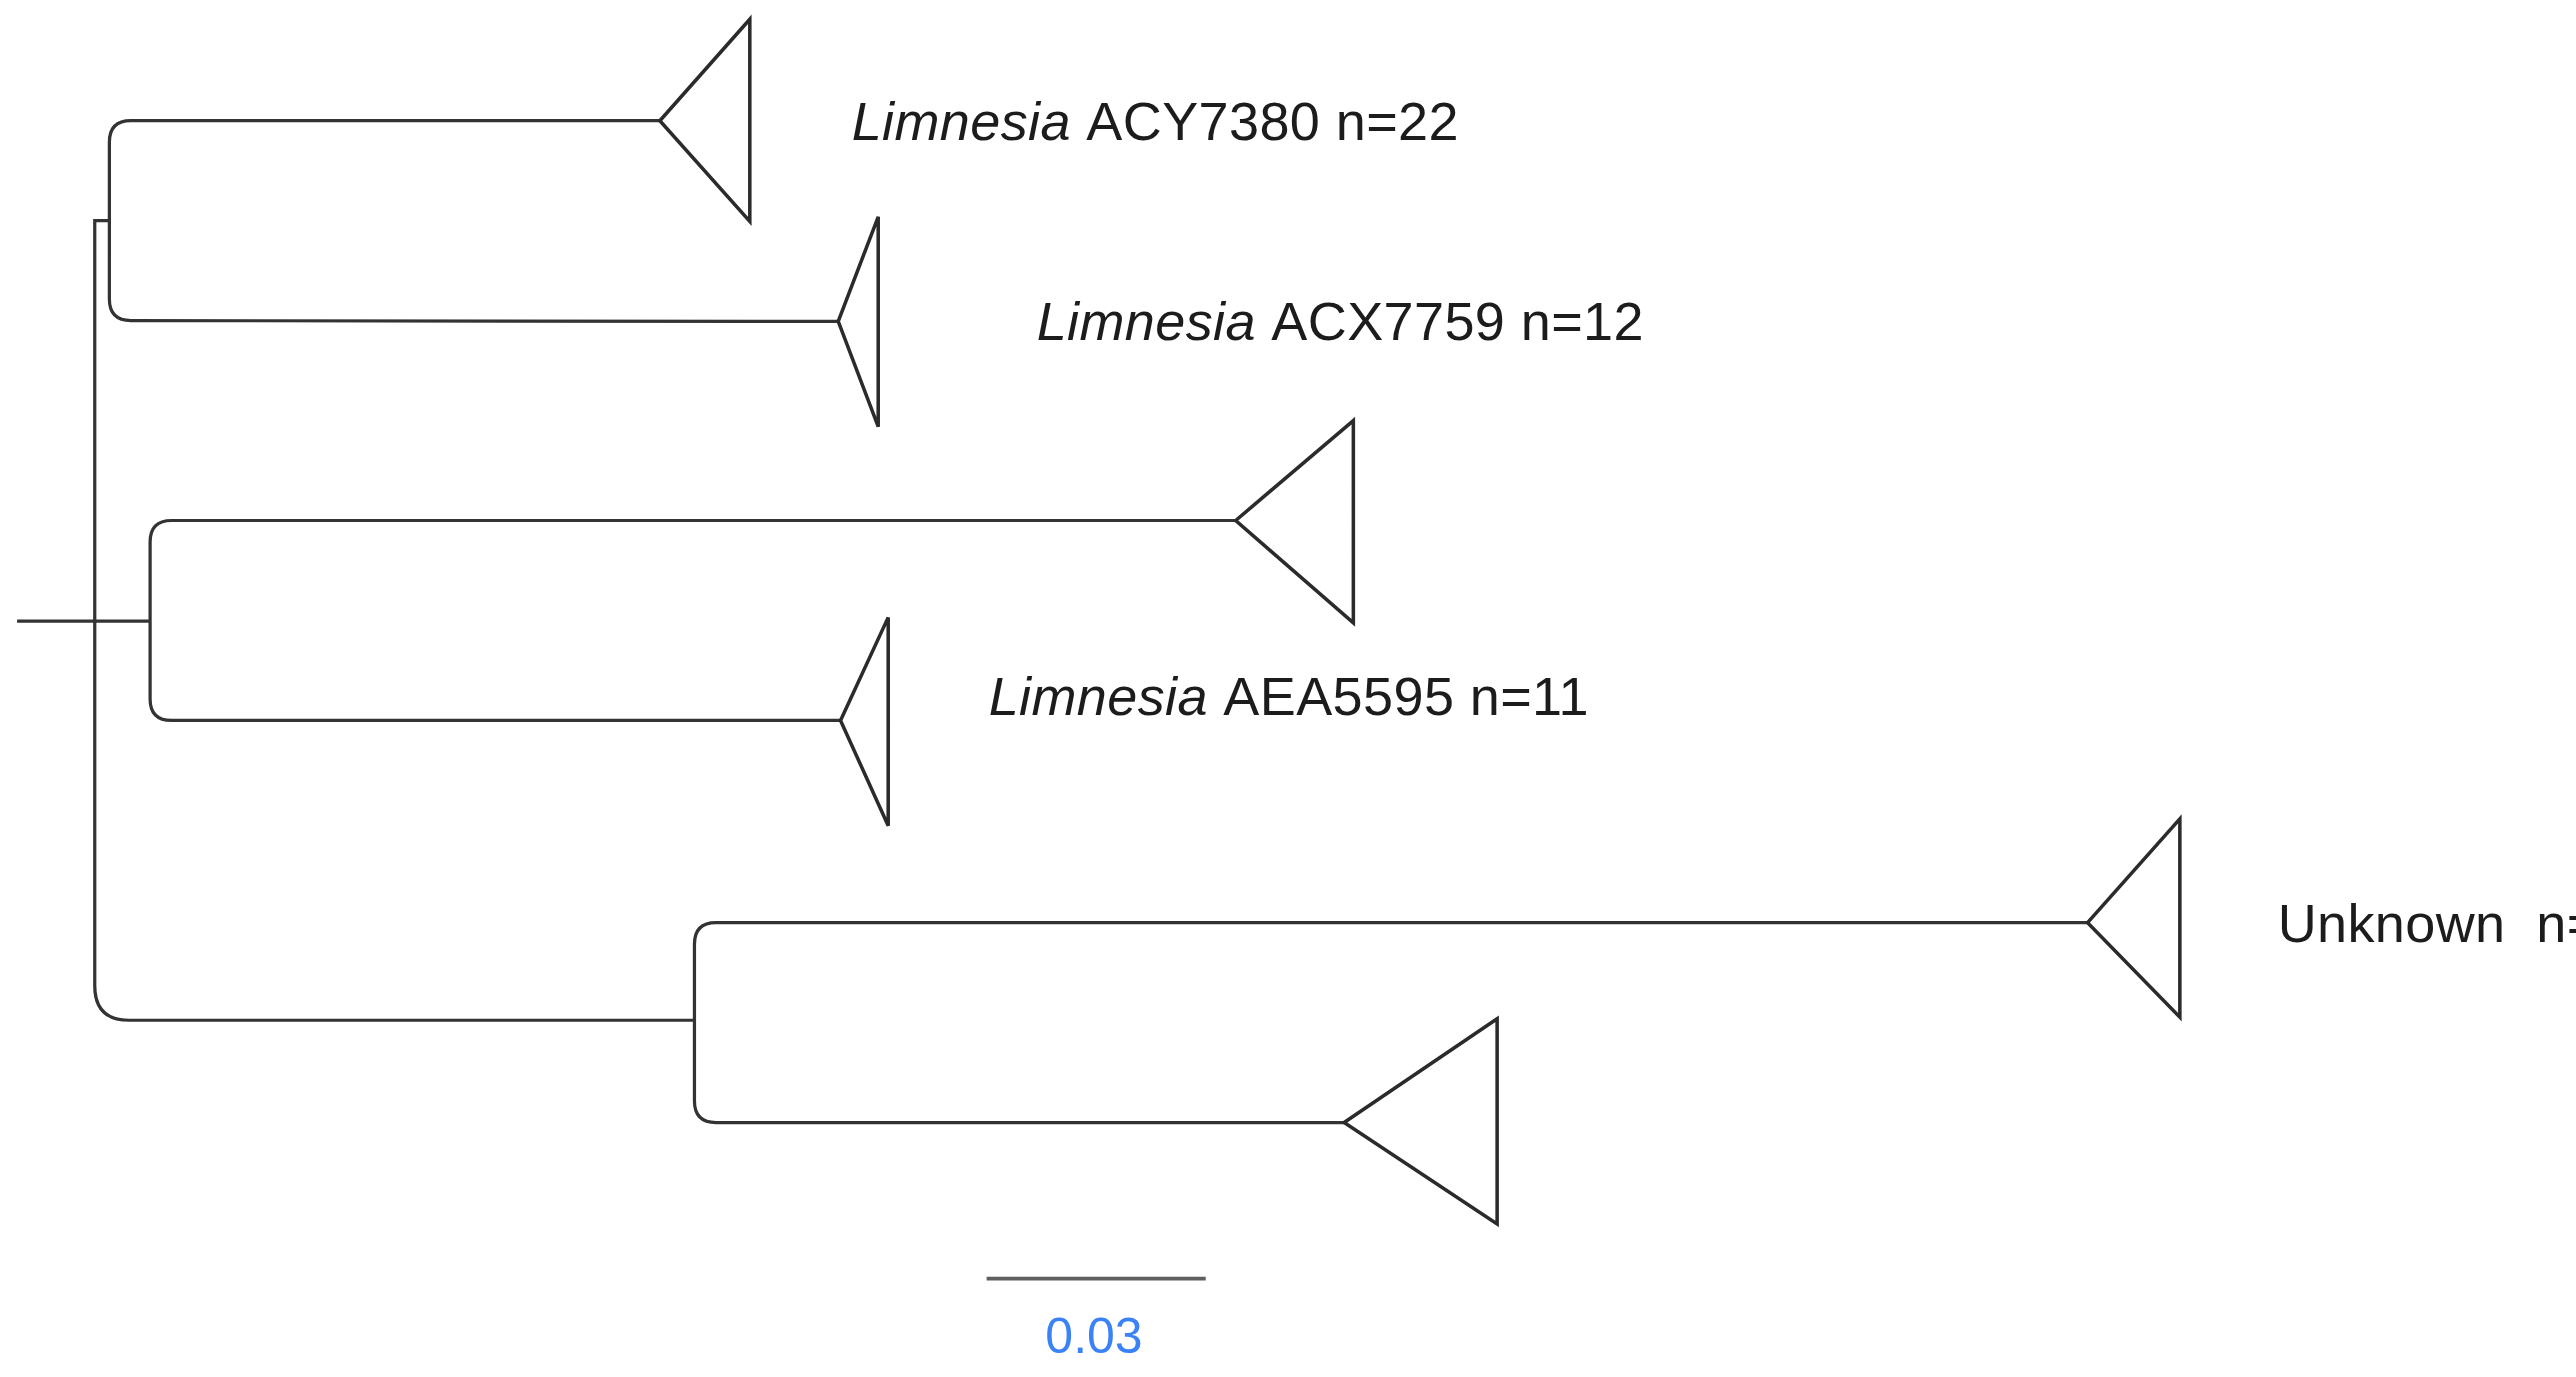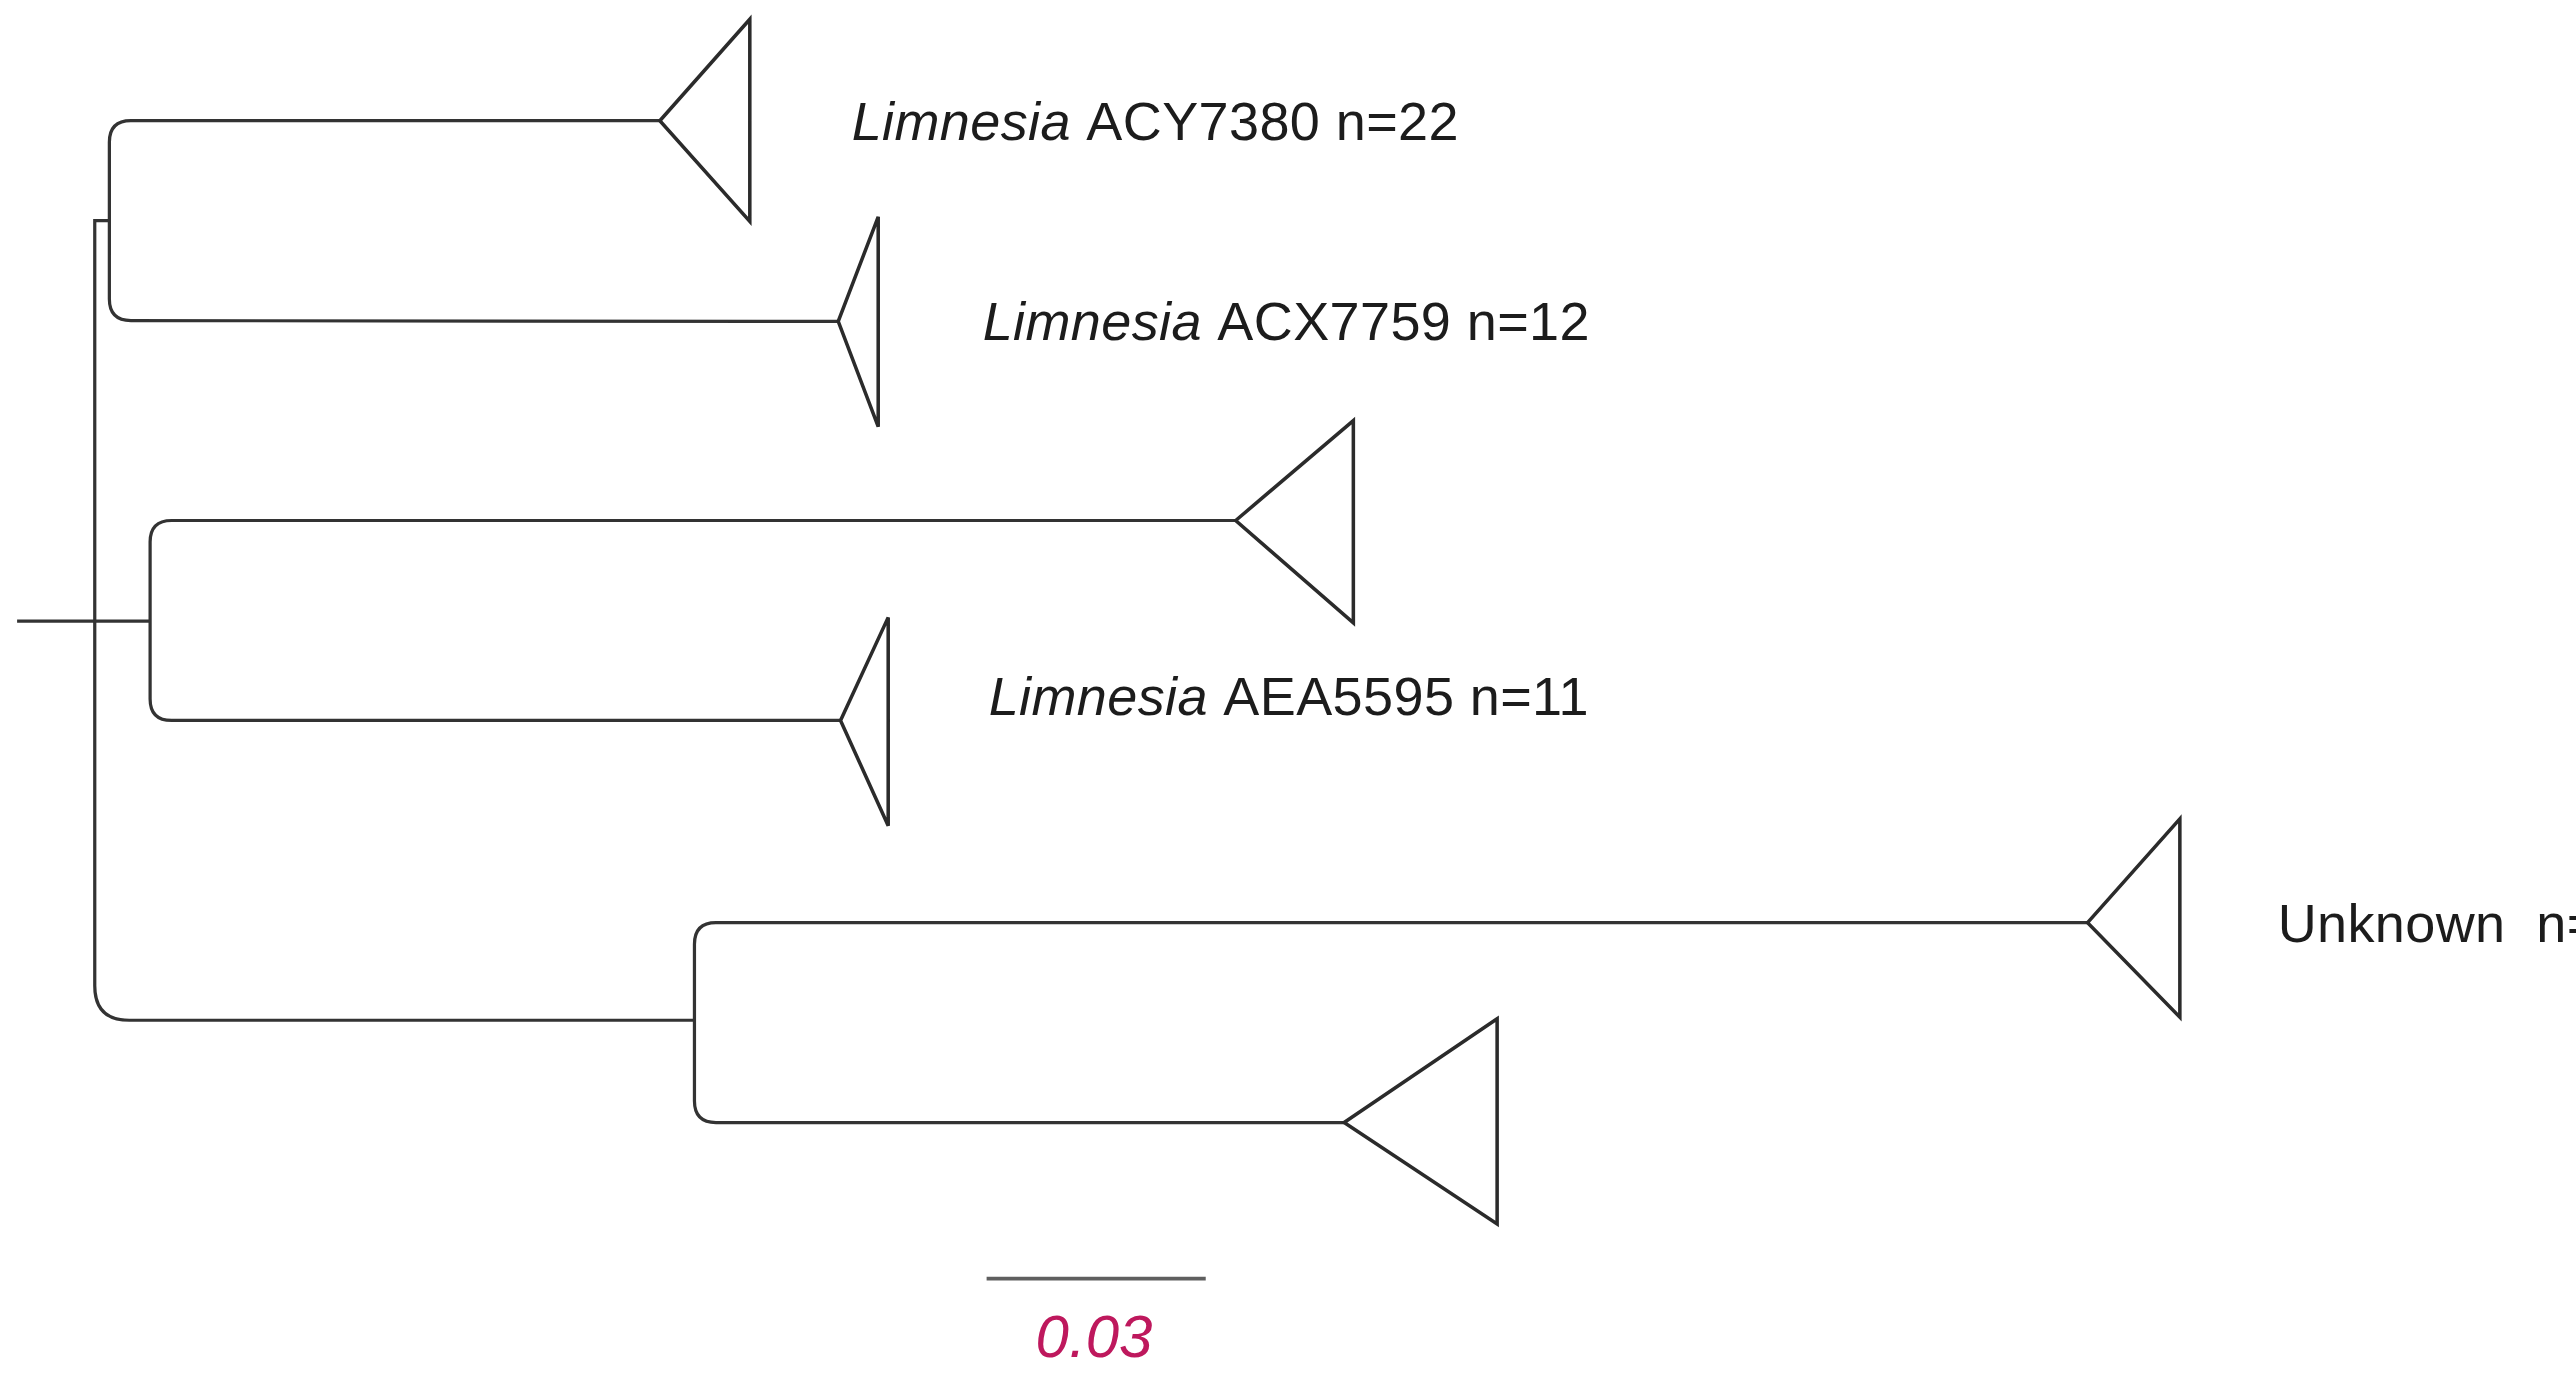--- a/index.html
+++ b/index.html
@@ -64,7 +64,7 @@
     <span class="genus">Limnesia </span><span>ACY7380 n=22</span>
   </div>
 
-  <div class="clade-label" style="left:921px; top:321px">
+  <div class="clade-label" style="left:975px; top:321px">
     <span class="genus">Limnesia </span><span>ACX7759 n=12</span>
   </div>
 

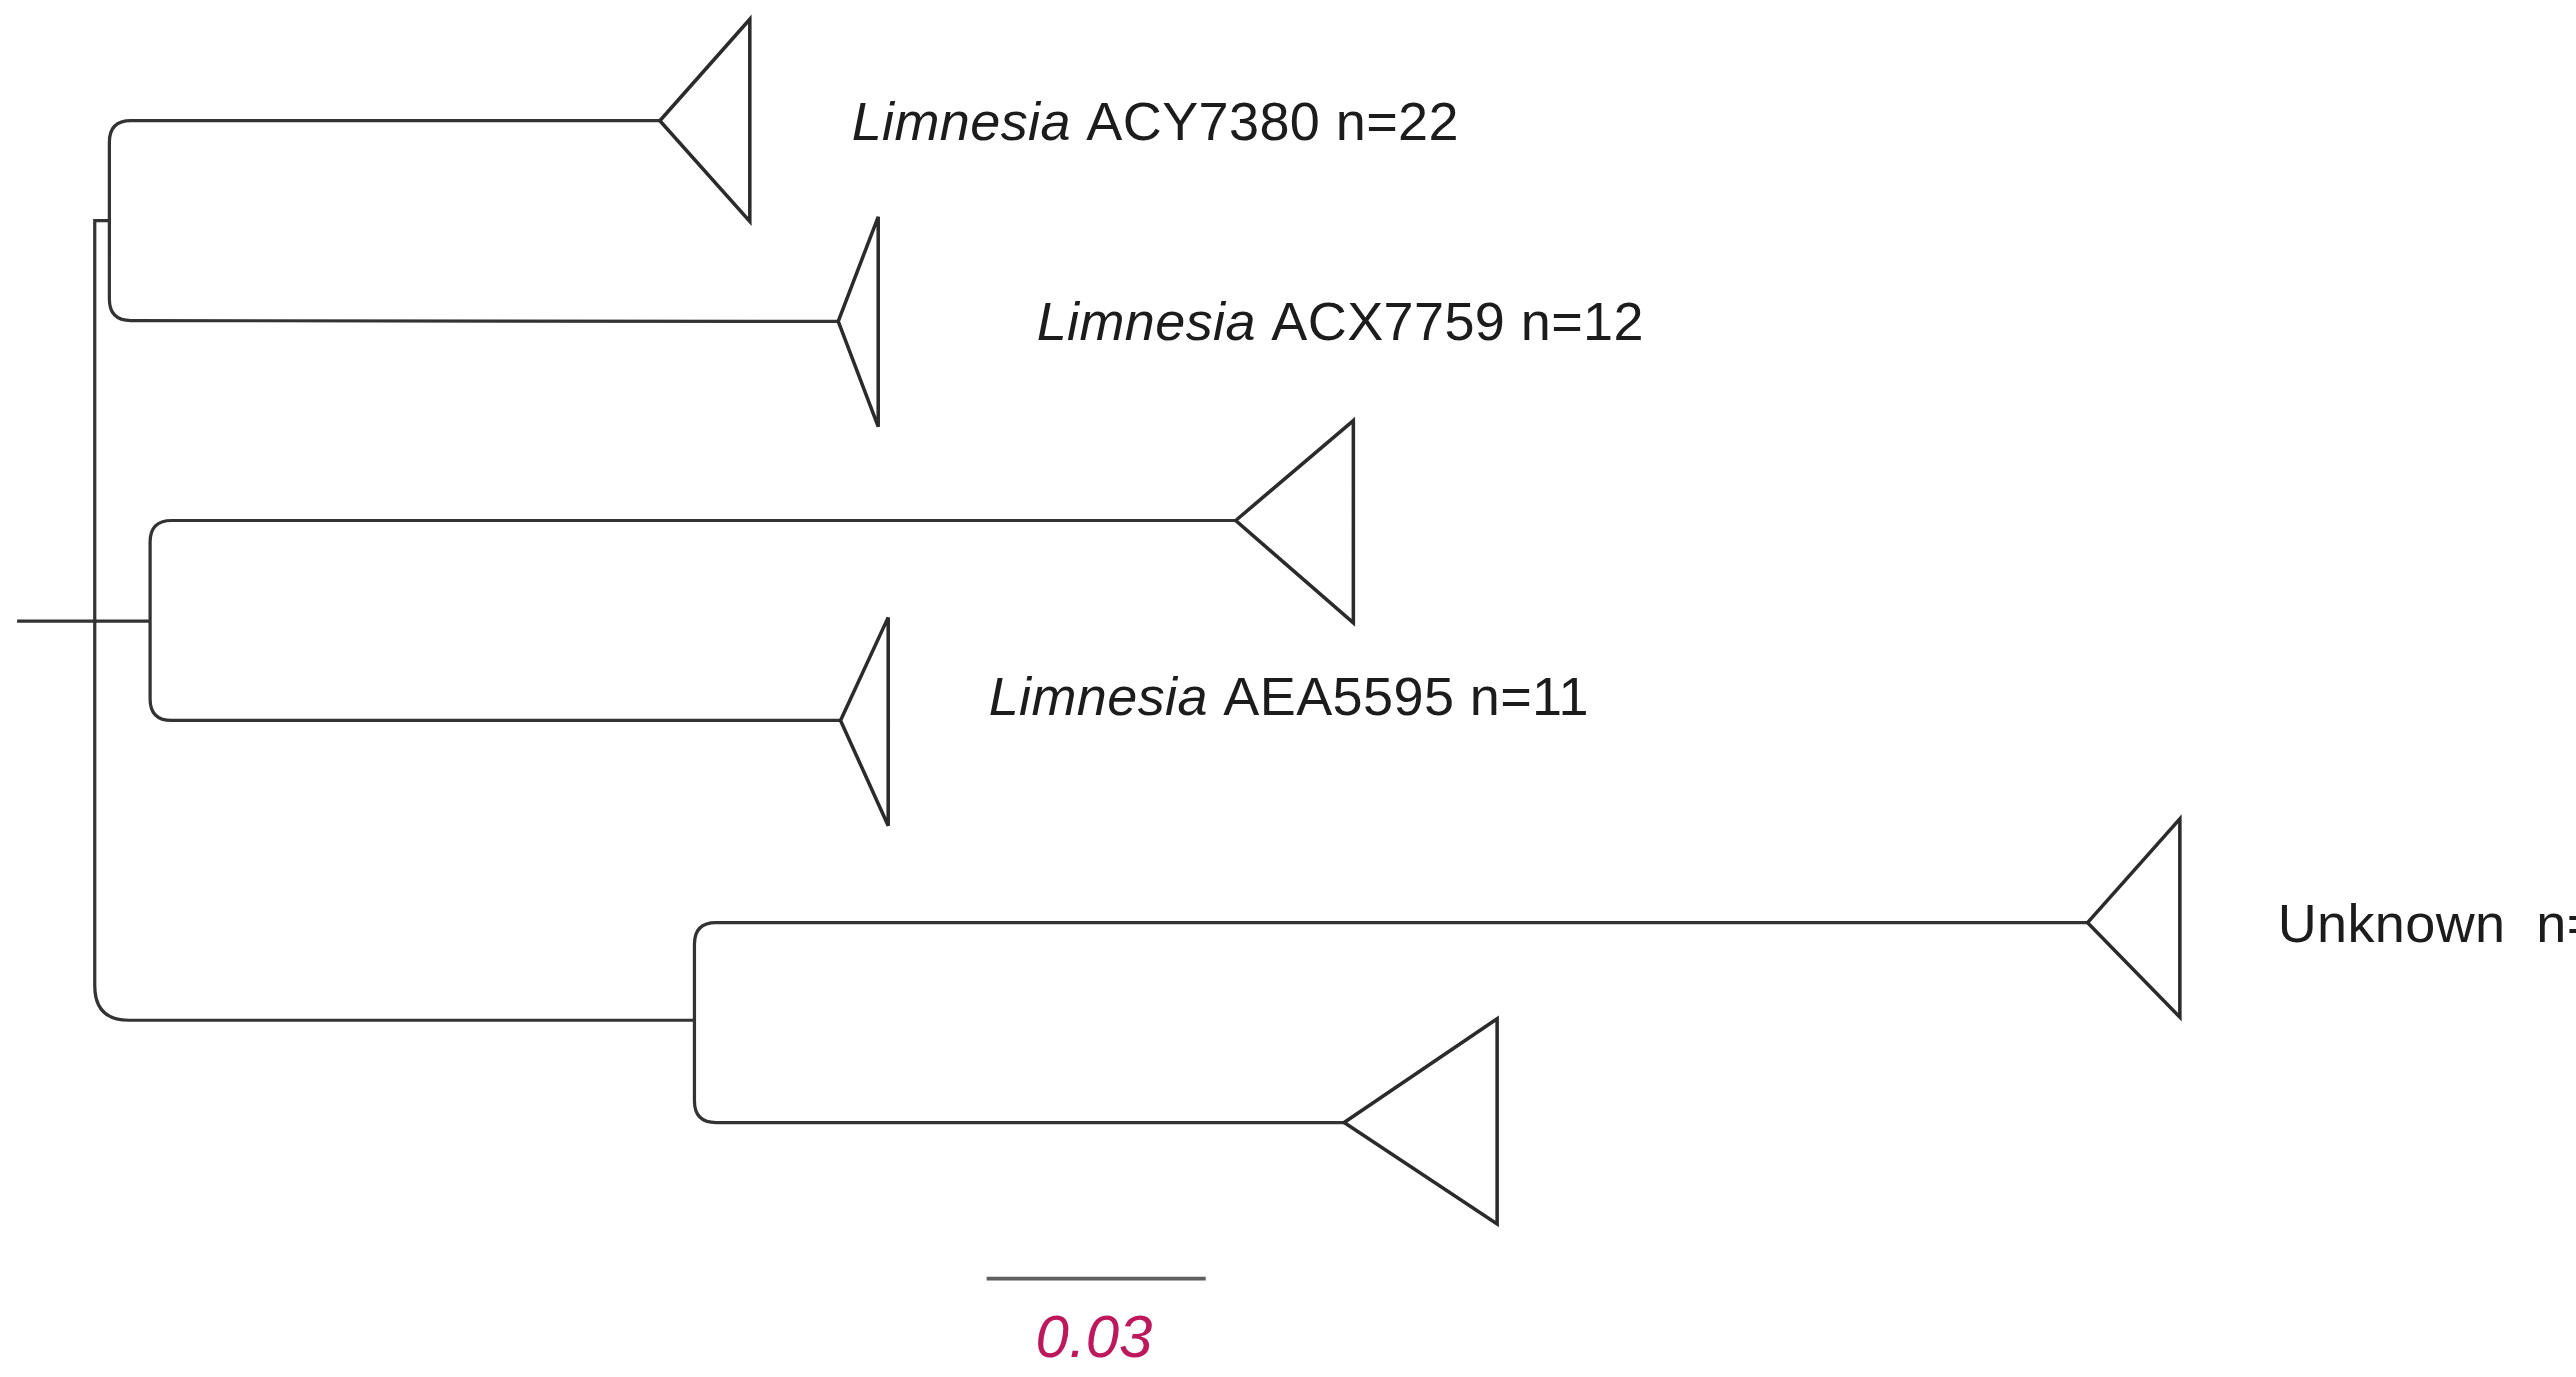--- a/index.html
+++ b/index.html
@@ -28,9 +28,8 @@
   .scale-label {
     position: absolute;
     transform: translate(-50%, -50%);
-    font-size: 60px;
-    color: #be185d;
-    font-style: italic;
+    font-size: 50px;
+    color: #3b82f6;
   }
 </style>
 </head>

